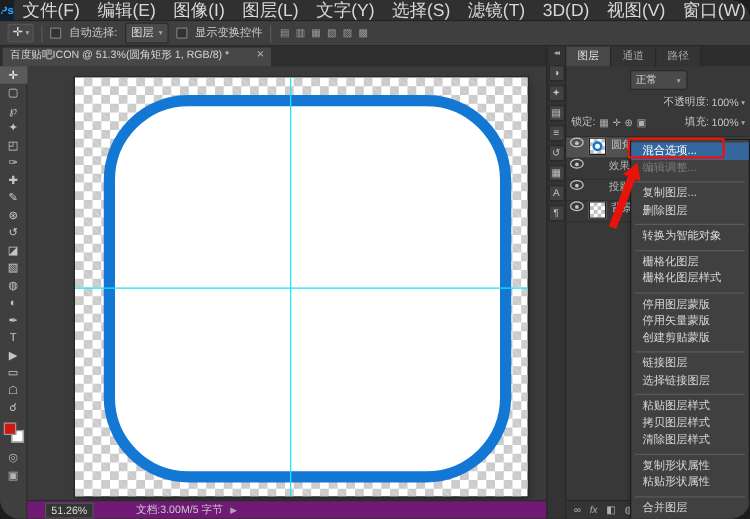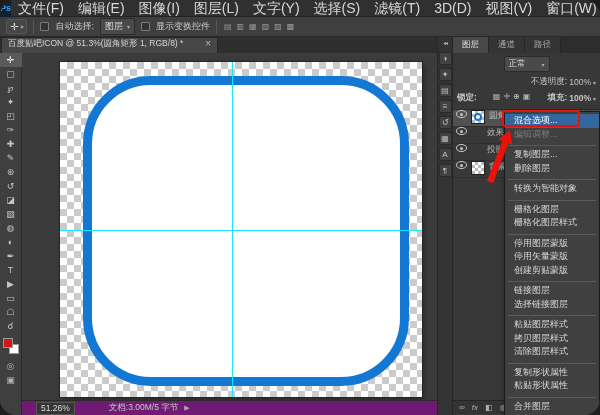--- a/index.html
+++ b/index.html
@@ -89,7 +89,7 @@
   #blend-row { display:flex; align-items:center; gap:4px; padding:3px 4px 2px;flex-direction:column; }
   #blend-dd { width:46px; justify-content:space-between; }
   .right-group { margin-left:auto; display:flex; align-items:center; gap:2px; }
-  #lock-row { display:flex; align-items:flex-start; gap:16px; padding:2px 4px;font-weight:bold; }
+  #lock-row { display:flex; align-items:center; gap:3px; padding:2px 4px; }
   .lock-icon { color:#b0b0b0; font-size:8px; }
   #layer-list { margin-top:3px; border-top:1px solid #2c2c2c; }
   .layer-row { height:17px; display:flex; align-items:flex-start; gap:4px; padding:0 3px;

